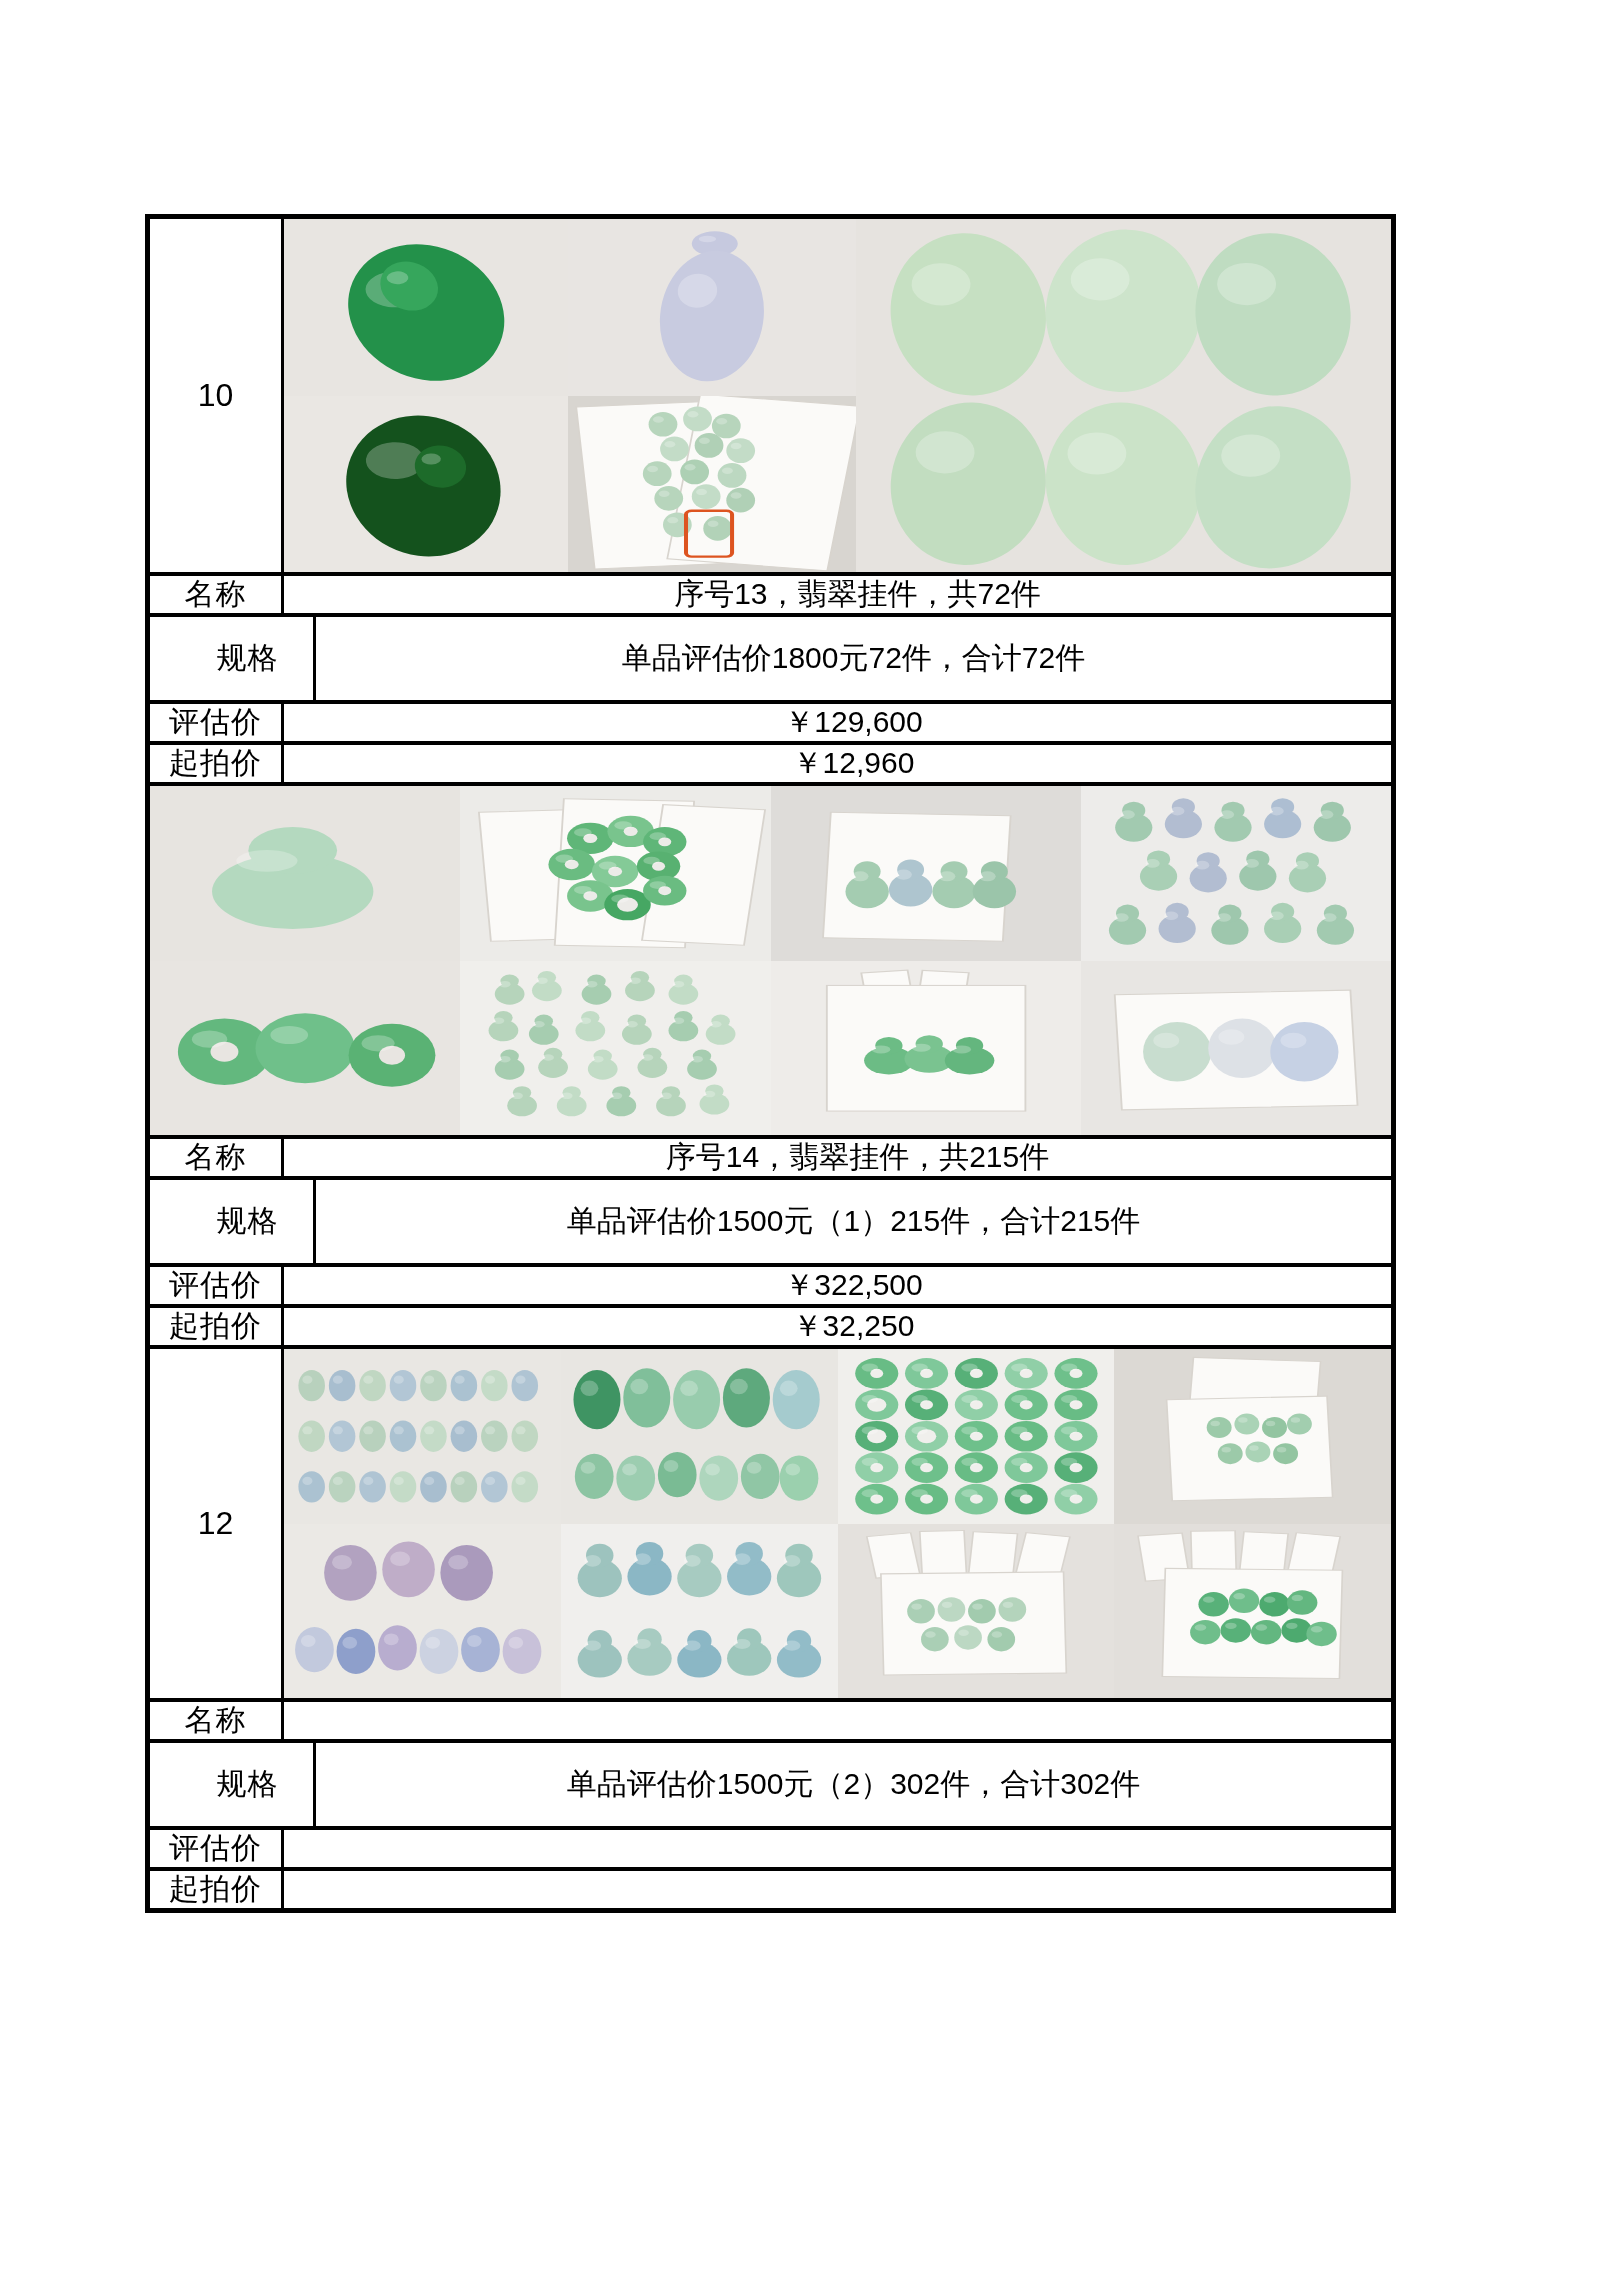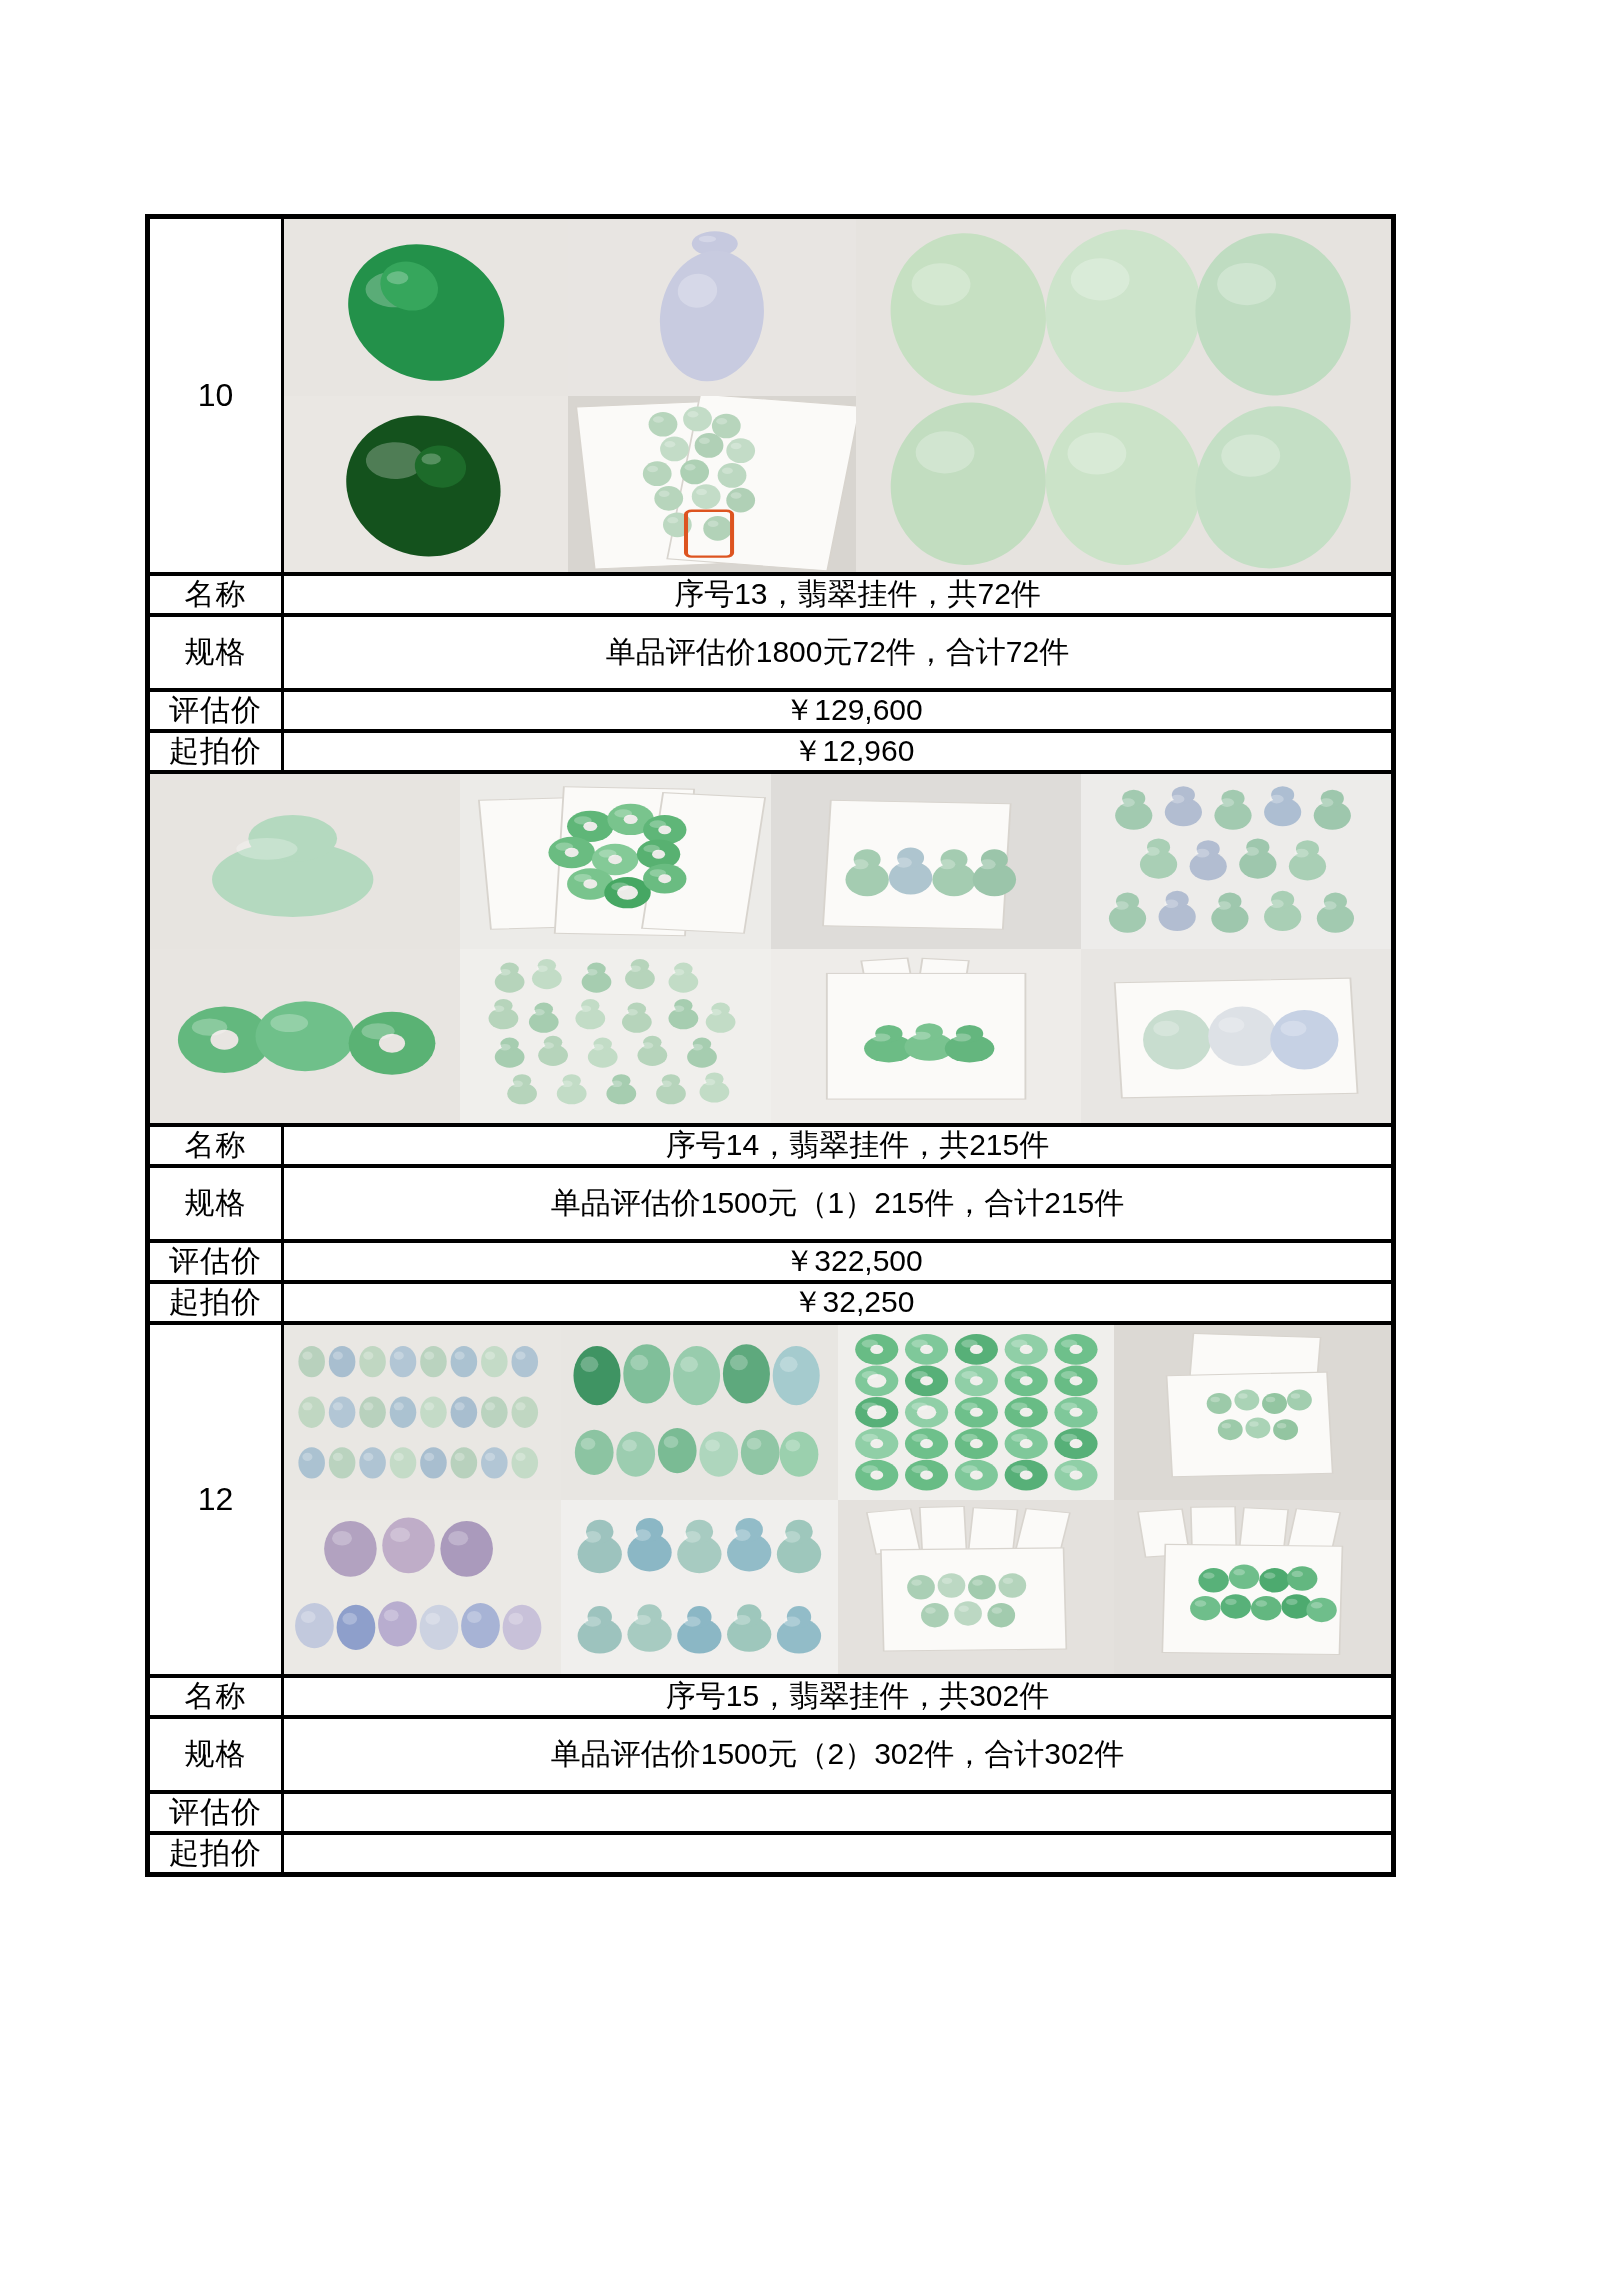--- a/index.html
+++ b/index.html
@@ -18,7 +18,7 @@
        font-size:30px;background:#fff;border-radius:6px;}
   .h-photo{height:353px;}
   .h-name{height:41px;gap:40px;}
-  .h-spec{height:75px;}
+  .h-spec{height:87px;padding-left:32px;}
   .h-price{height:41px;gap:32px;}
   .num{font-size:32px;letter-spacing:0;}
   .photo-strip{flex:1;position:relative;overflow:hidden;background:#e9e6e2;}

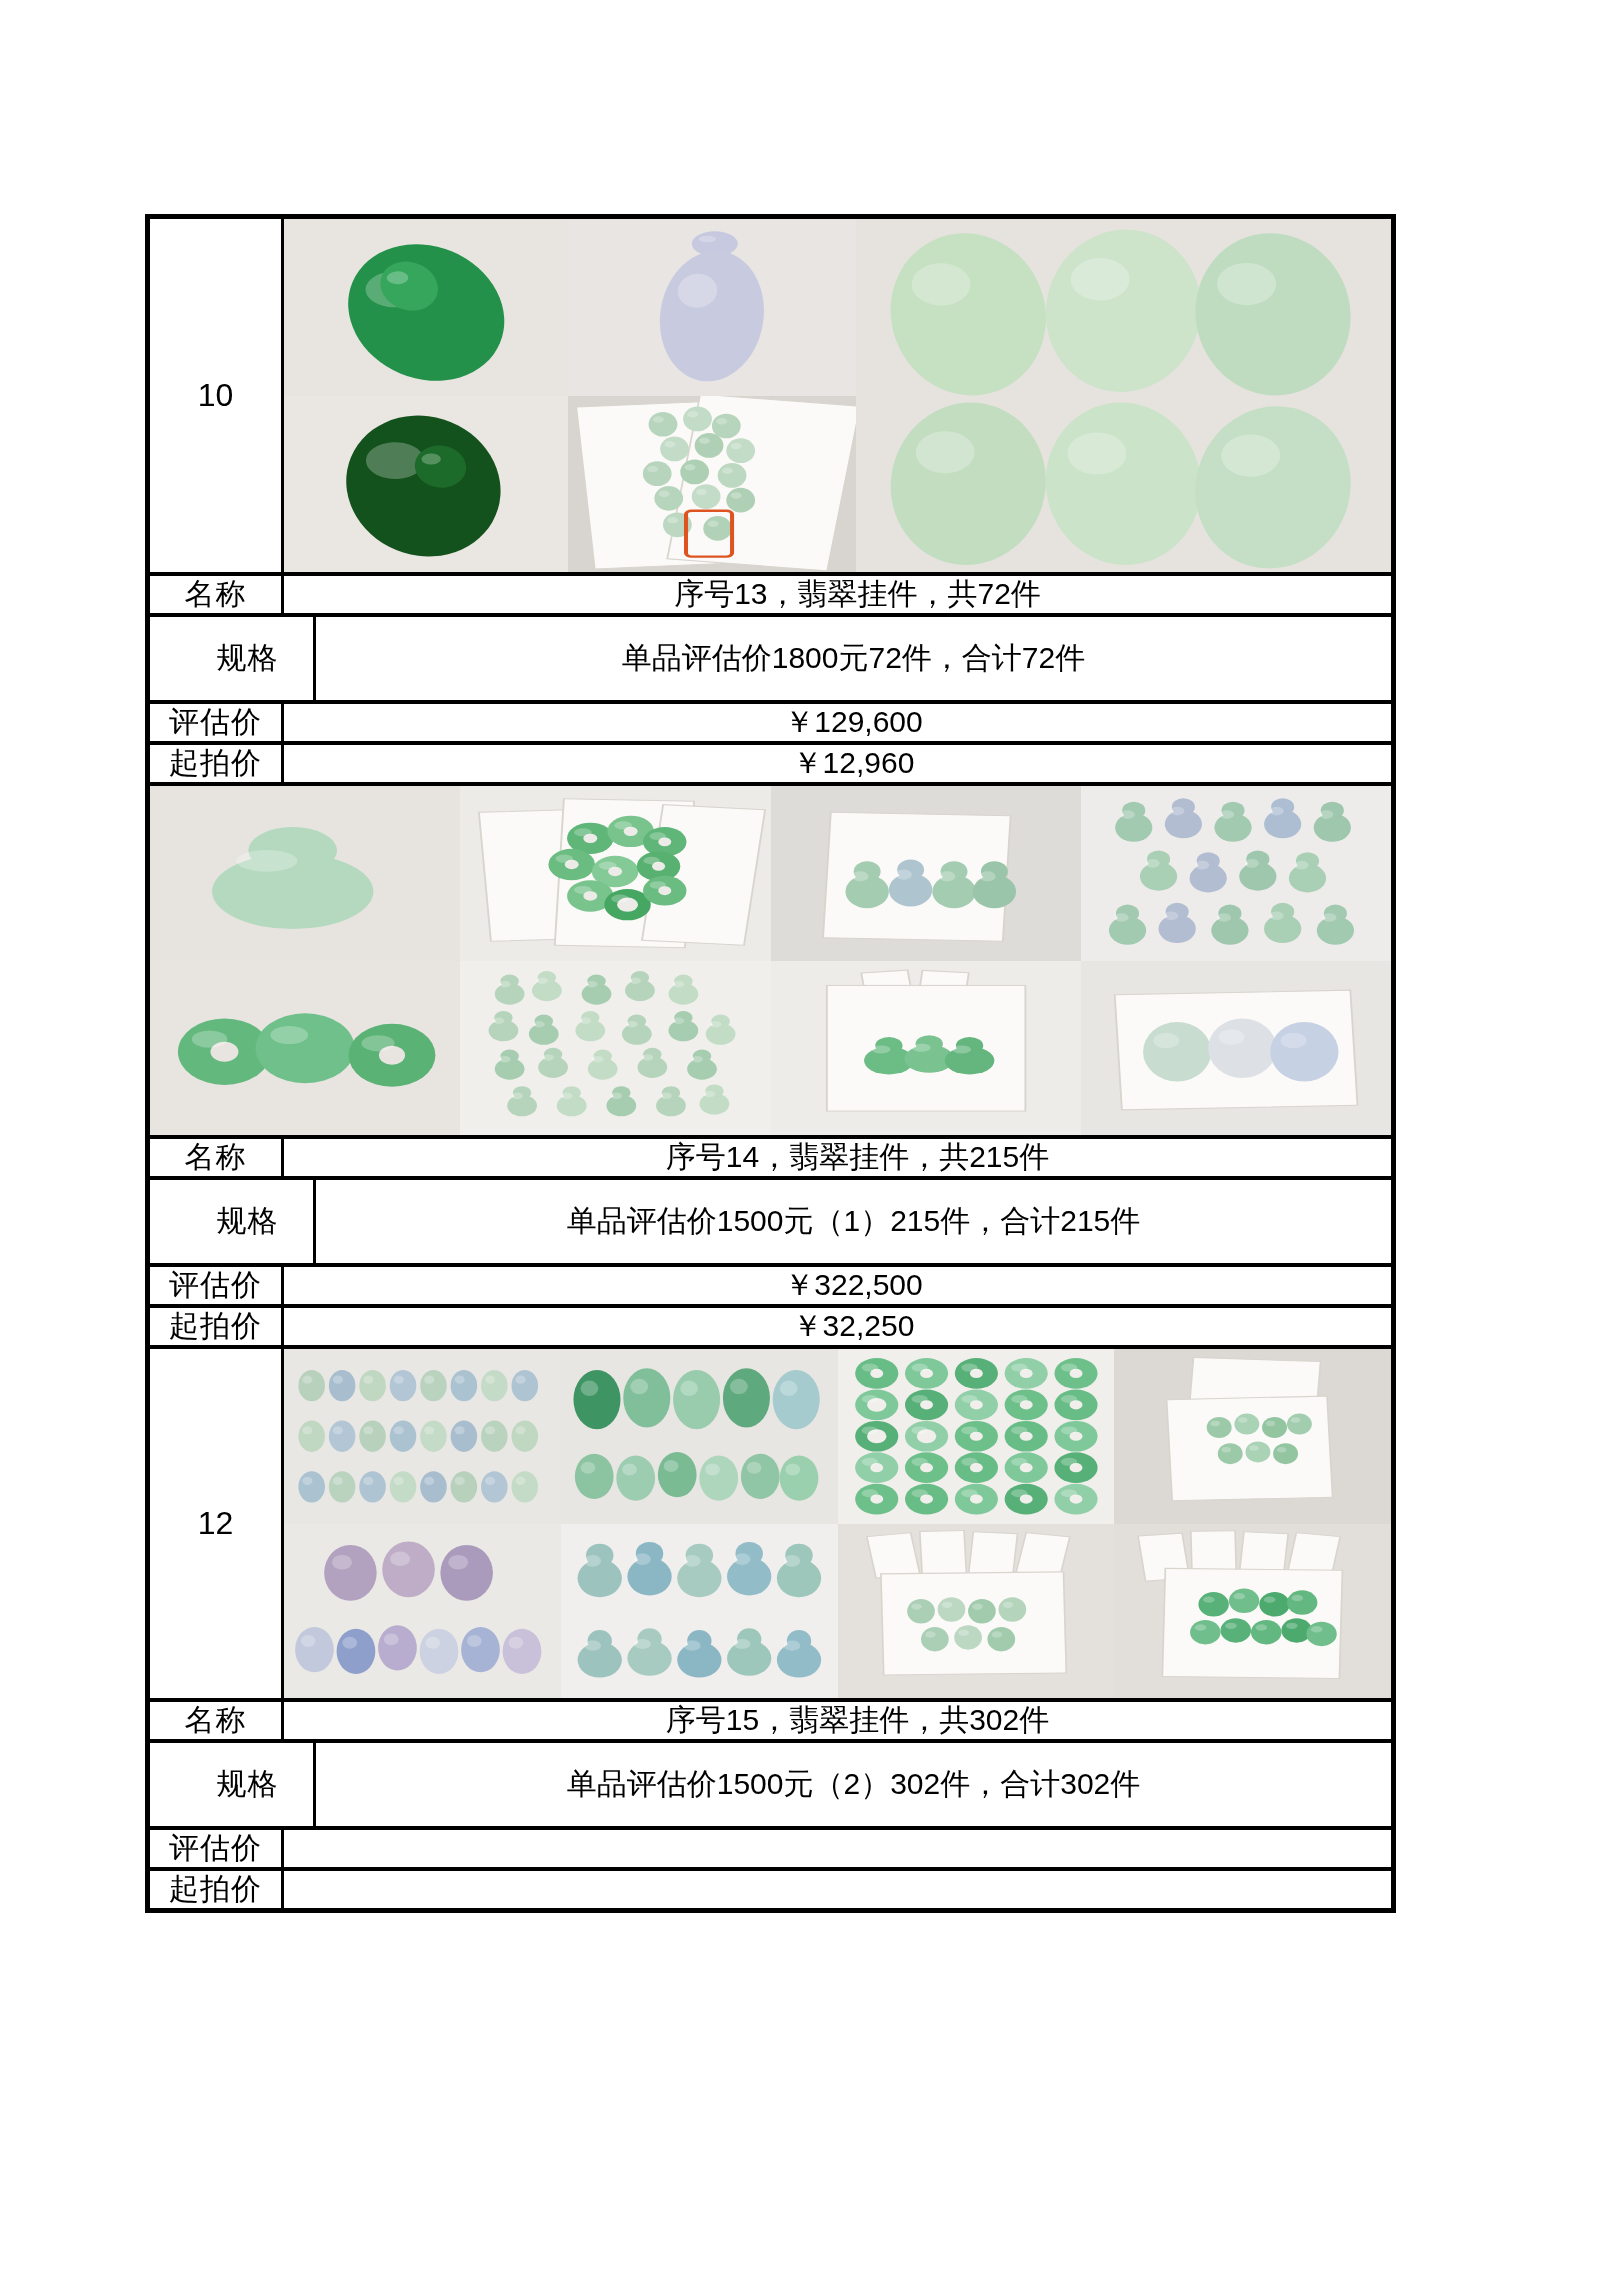--- a/index.html
+++ b/index.html
@@ -1032,7 +1032,6 @@
       </div>
       <div class="row h-name">
         <div class="cell head">名称</div>
-        <div class="cell val">序号15，翡翠挂件，共302件</div>
       </div>
       <div class="row h-spec">
         <div class="cell head">规格</div>

